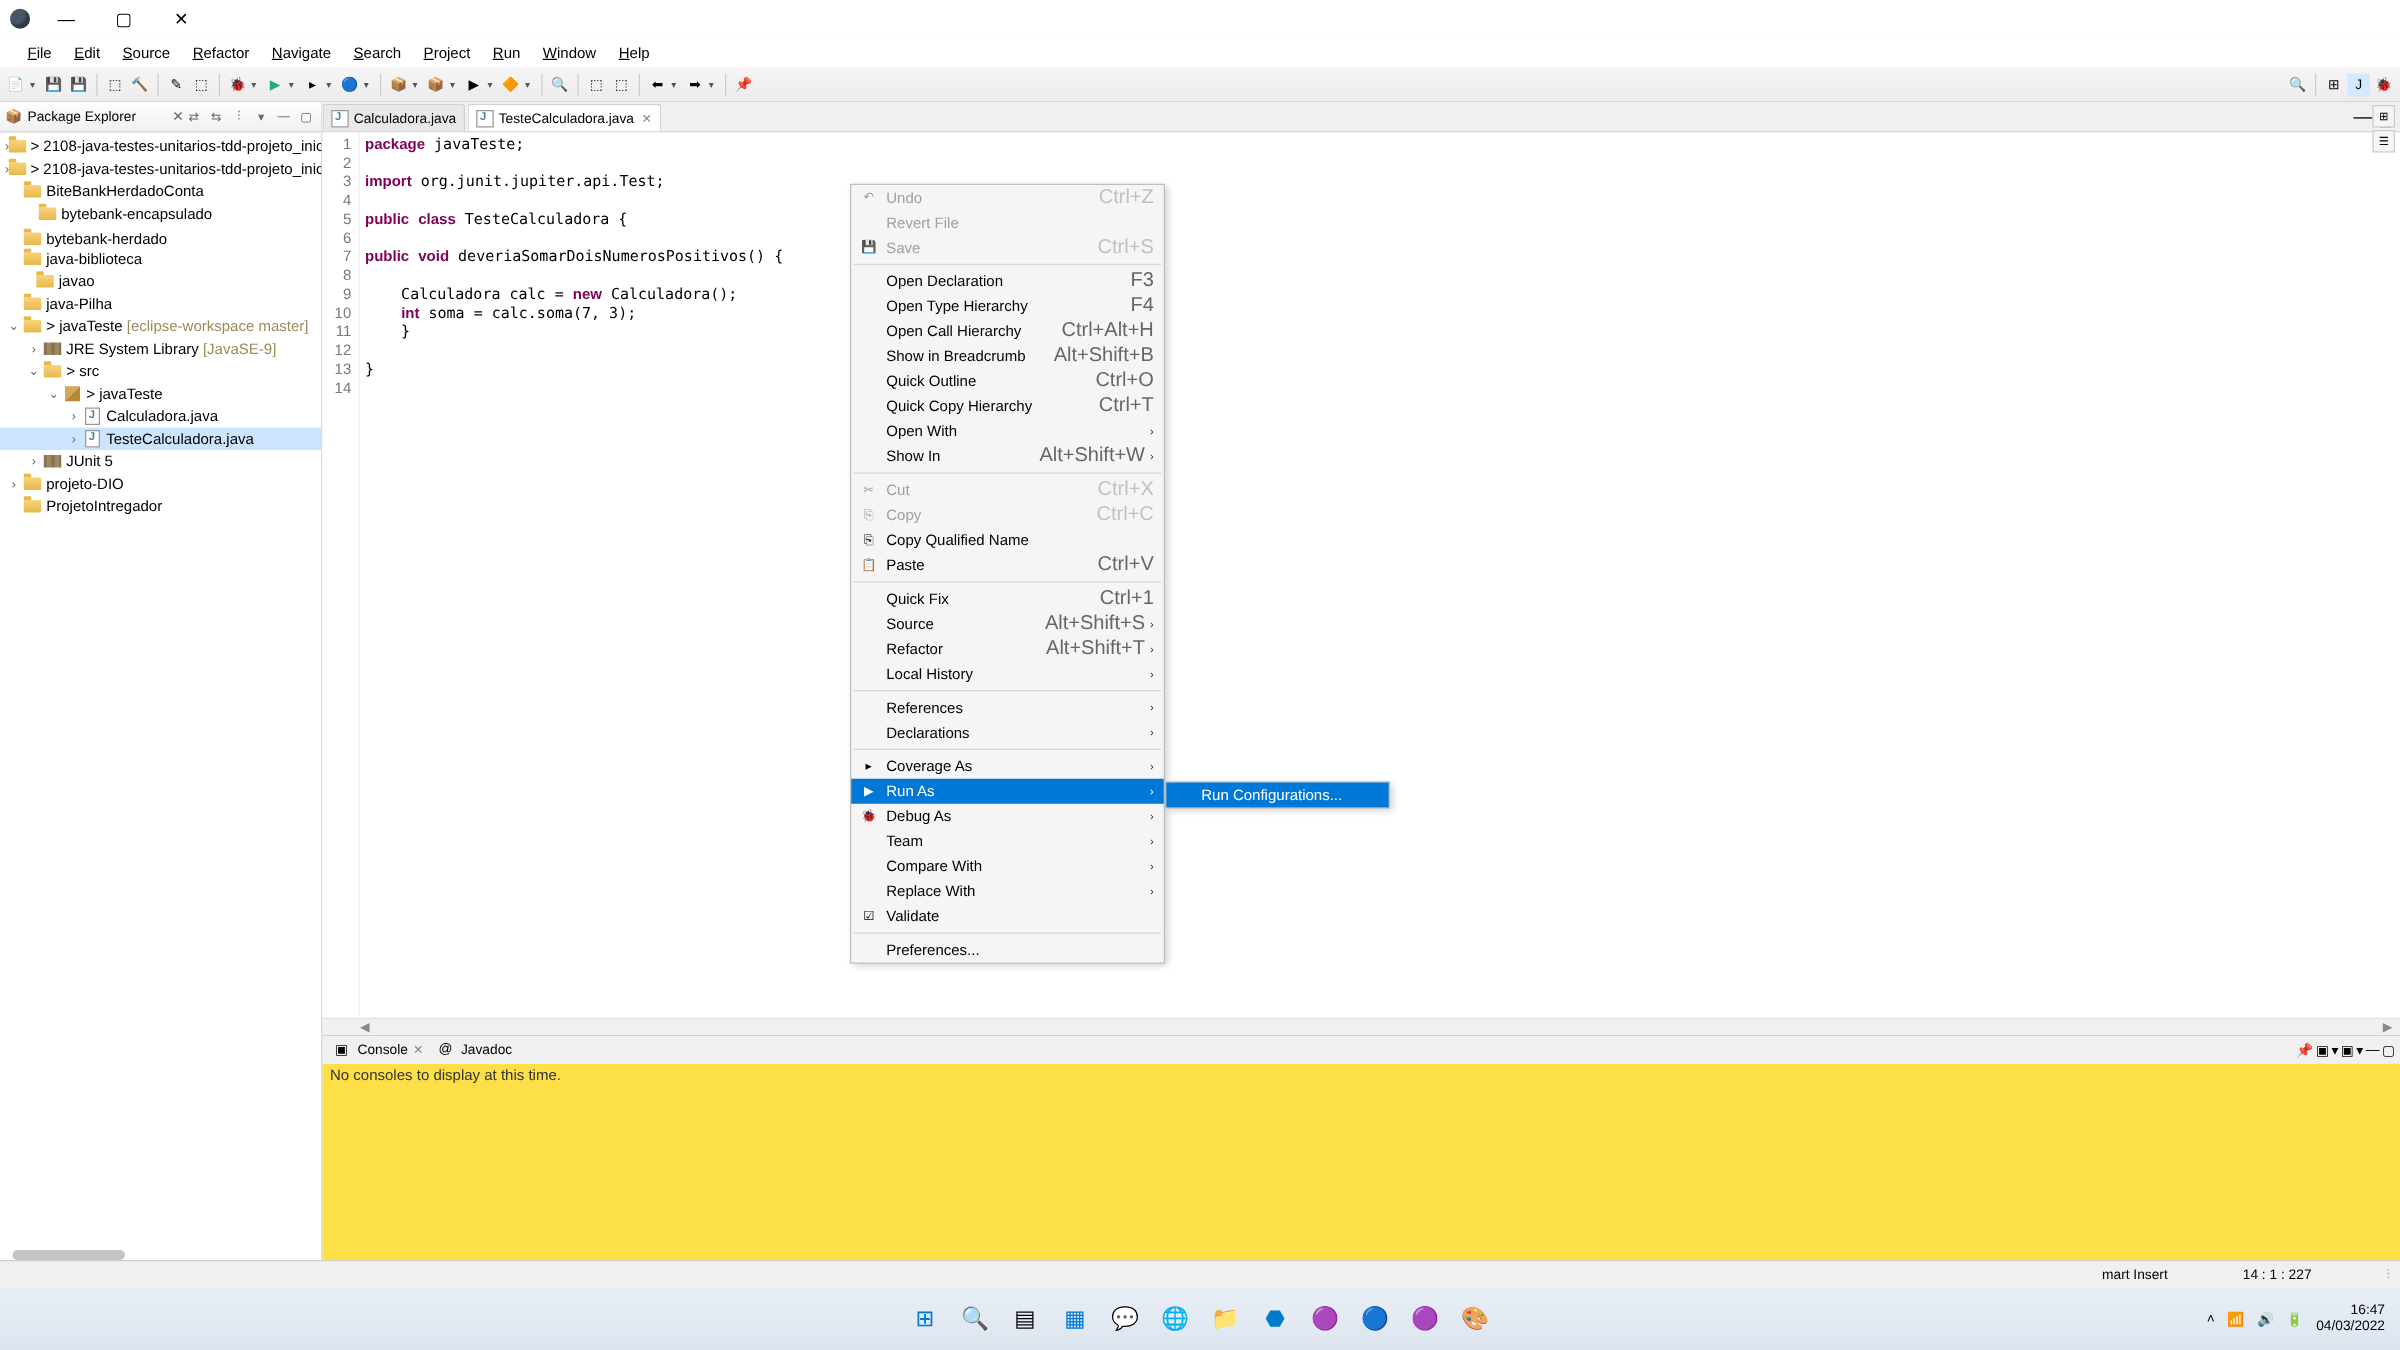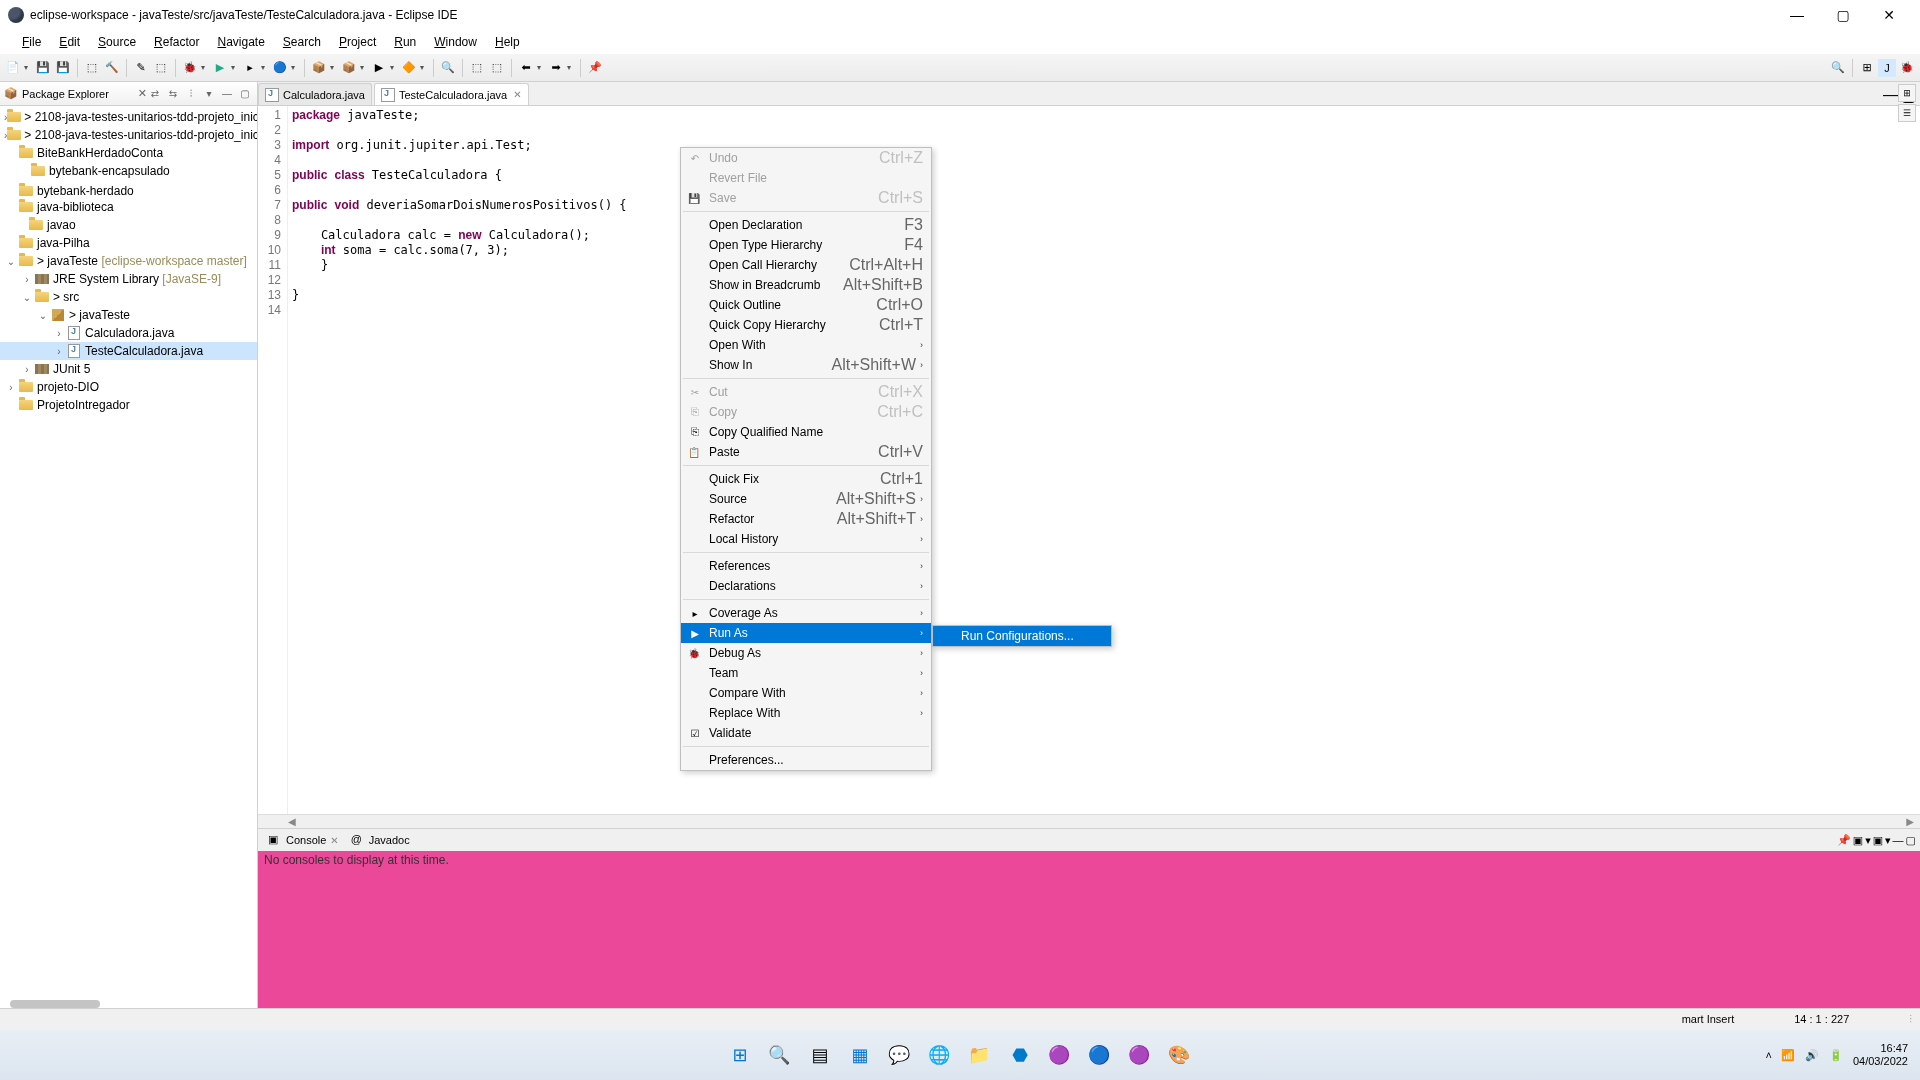--- a/index.html
+++ b/index.html
@@ -114,7 +114,6 @@
 
 <div class="titlebar">
   <div class="eclipse-icon"></div>
-  <div class="title">eclipse-workspace - javaTeste/src/javaTeste/TesteCalculadora.java - Eclipse IDE</div>
   <div class="win-controls">
     <div class="win-btn">—</div>
     <div class="win-btn">▢</div>

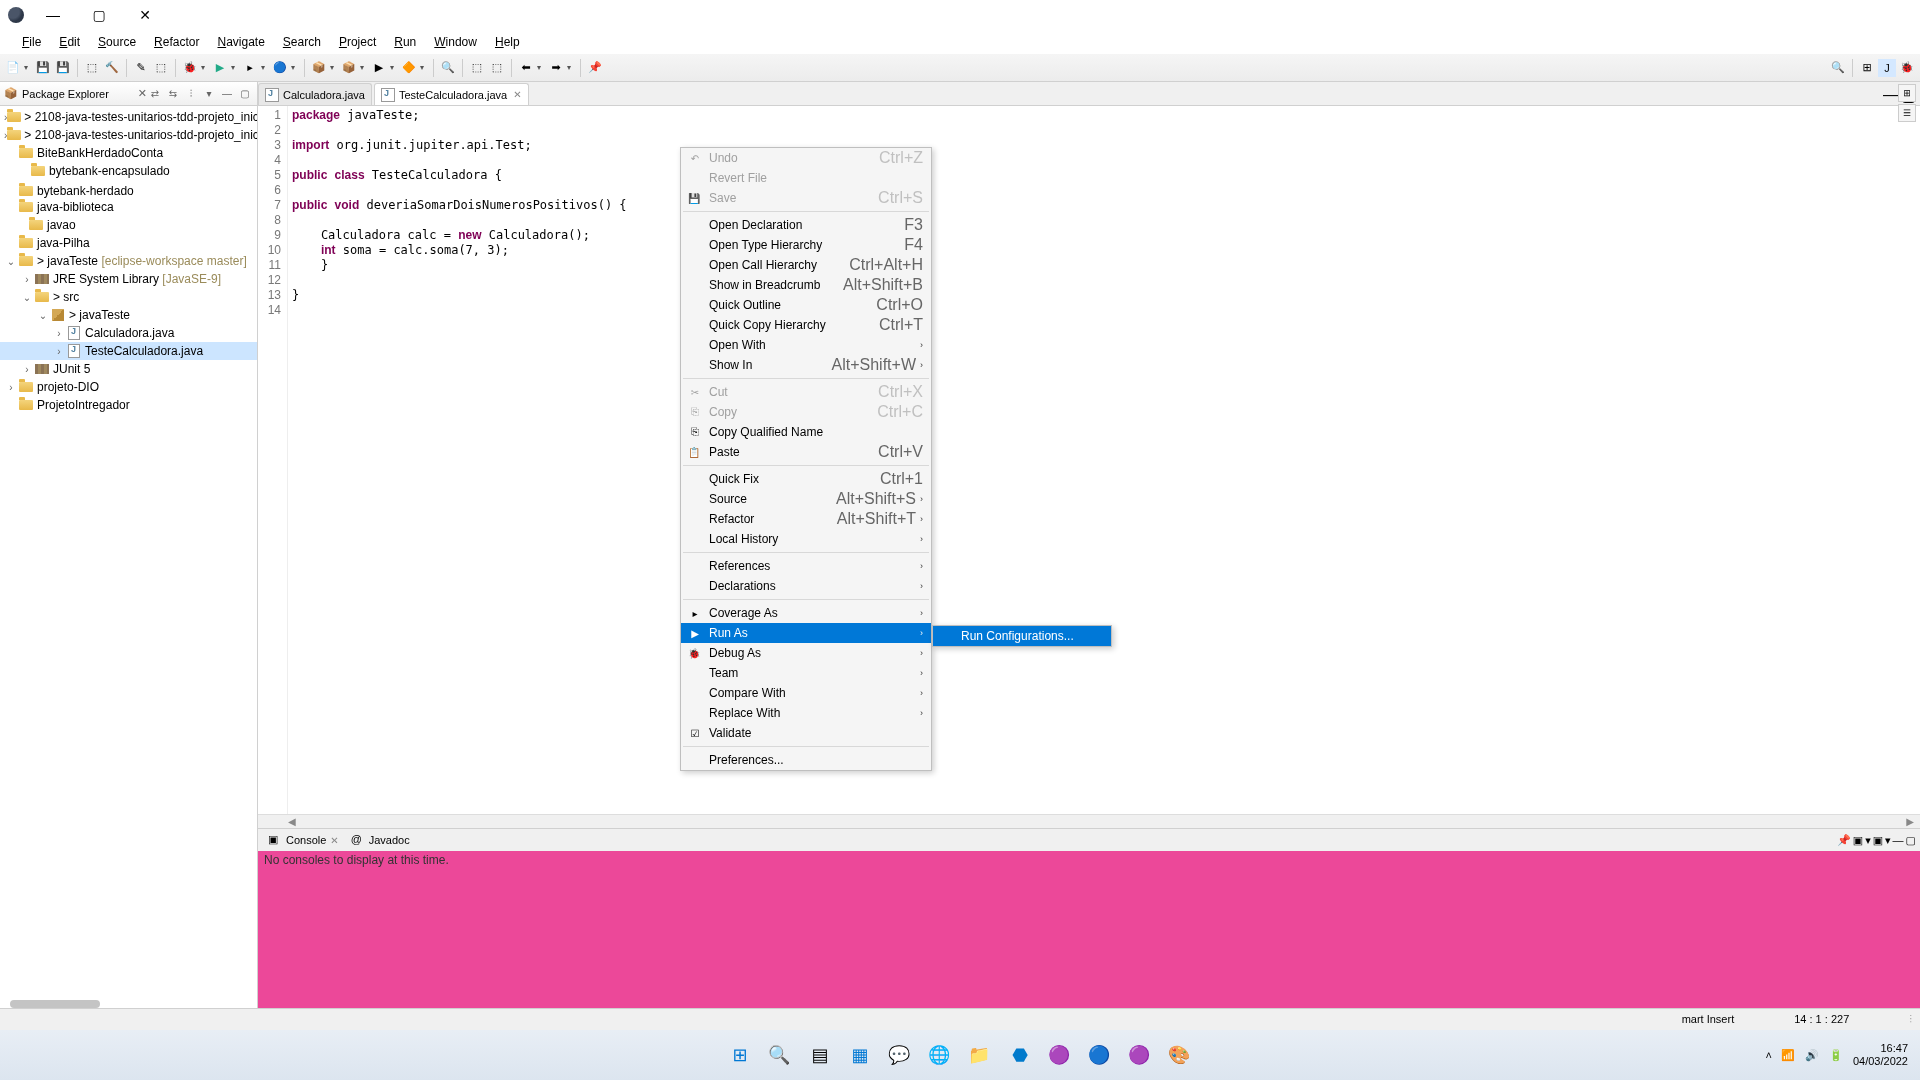--- a/index.html
+++ b/index.html
@@ -83,7 +83,7 @@
 .console-tab .tab-icon { width: 14px; height: 14px; }
 .console-tab .tab-close { color: #888; font-size: 10px; }
 .console-tools { margin-left: auto; display: flex; gap: 2px; }
-.console-body { flex: 1; background: #ec4899; padding: 2px 6px; font-size: 12px; color: #333; }
+.console-body { flex: 1; background: #fde047; padding: 2px 6px; font-size: 12px; color: #333; }
 
 
 .statusbar { height: 22px; background: #f0f0f0; border-top: 1px solid #d0d0d0; display: flex; align-items: center; font-size: 11px; padding: 0 8px; gap: 40px; }

